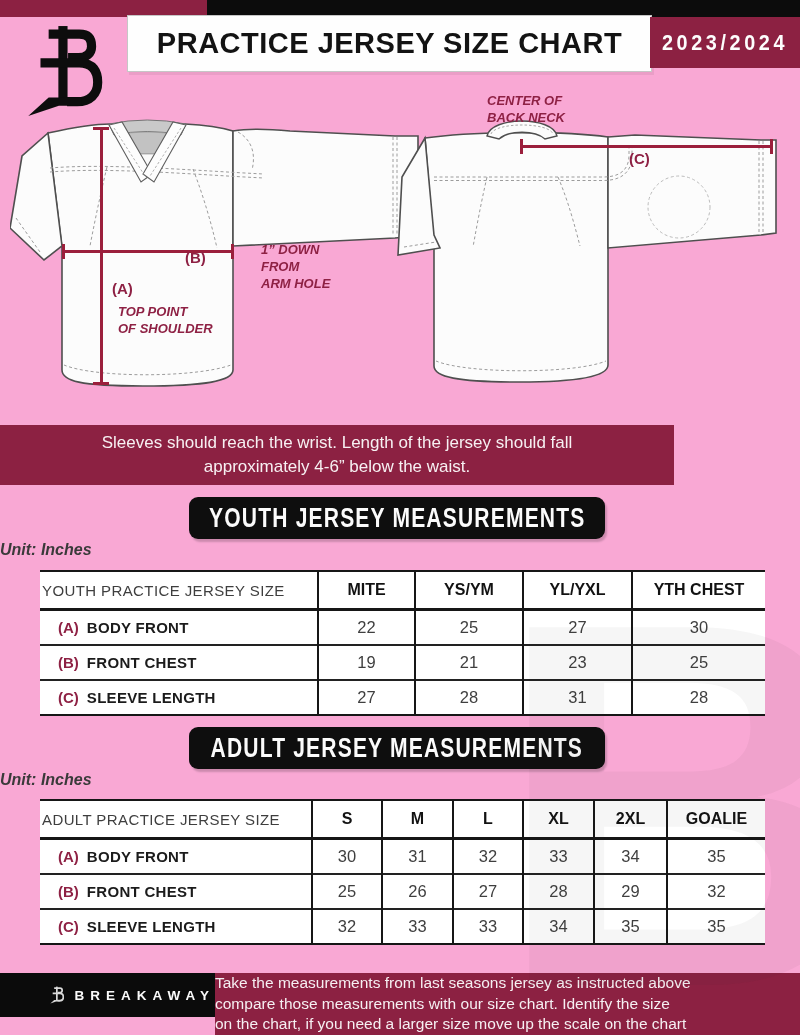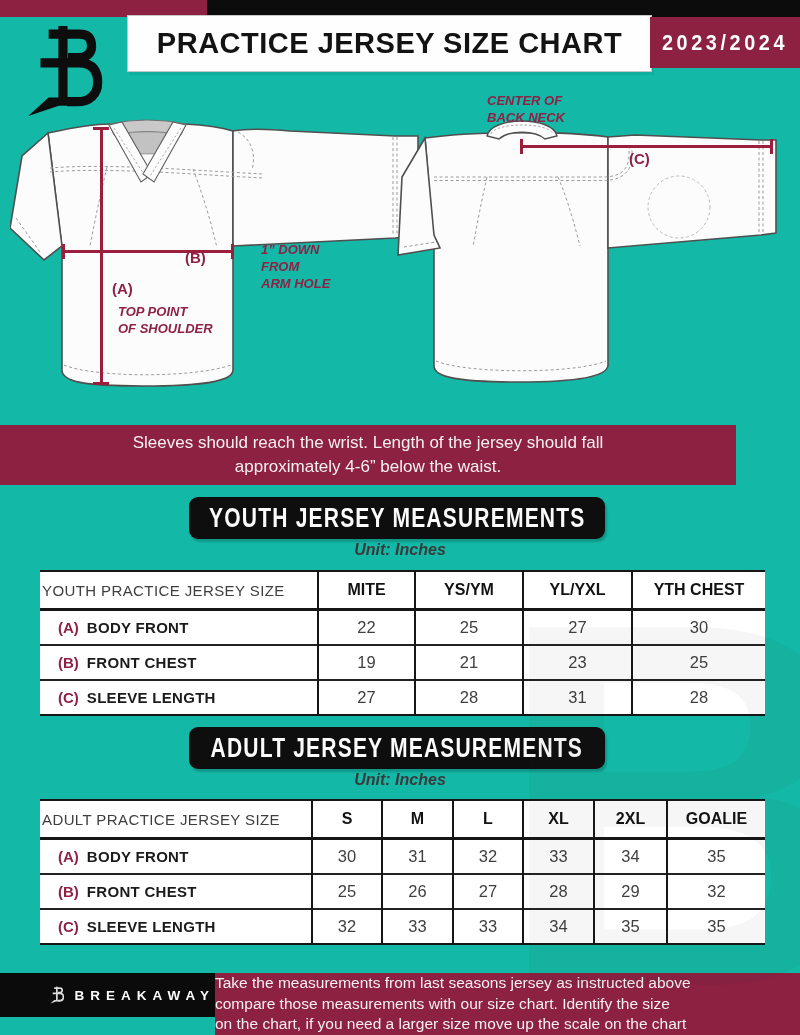--- a/index.html
+++ b/index.html
@@ -4,7 +4,7 @@
 <style>
   html,body{margin:0;padding:0;}
   body{font-family:"Liberation Sans", sans-serif;}
-  .page{position:relative;width:800px;height:1035px;background:#14b8a6;overflow:hidden;}
+  .page{position:relative;width:800px;height:1035px;background:#f9a8d4;overflow:hidden;}
   .abs{position:absolute;}
 
   

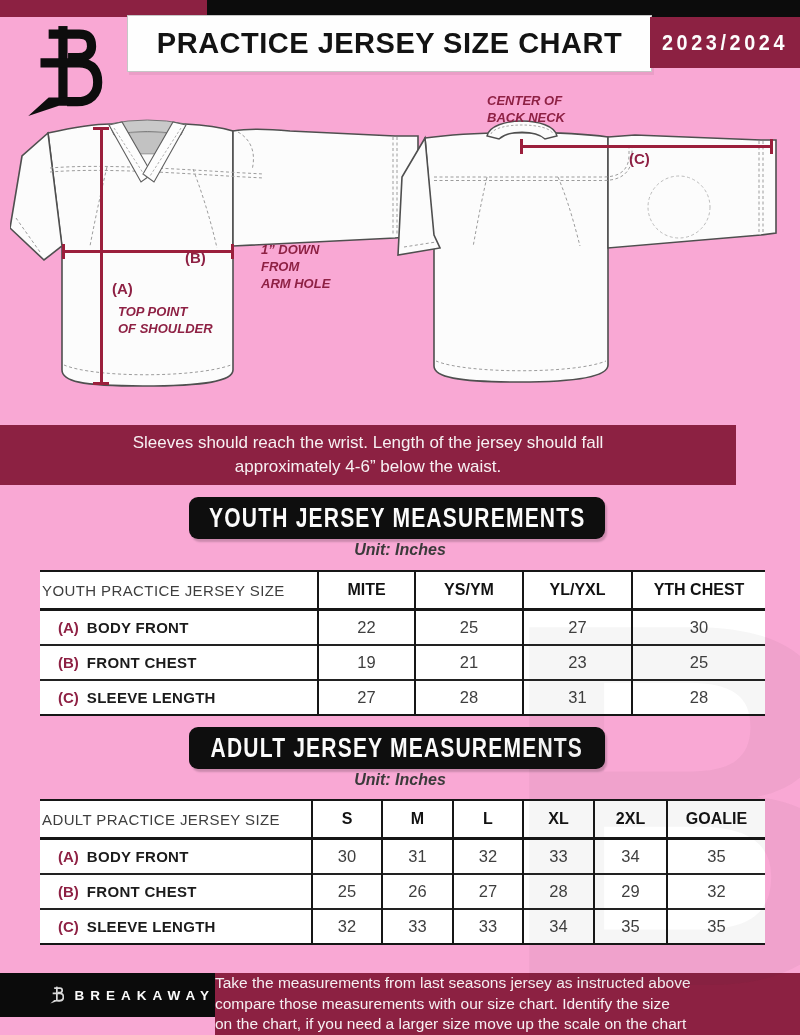--- a/index.html
+++ b/index.html
@@ -24,7 +24,7 @@
   .mline{background:#9B1F3C;}
 
   
-  .banner{left:0;top:425px;width:736px;height:60px;background:#8C2142;color:#F7F0F2;
+  .banner{left:0;top:425px;width:674px;height:60px;background:#8C2142;color:#F7F0F2;
           display:flex;flex-direction:column;align-items:center;justify-content:center;}
   .banner div{font-size:17px;line-height:24px;}
 

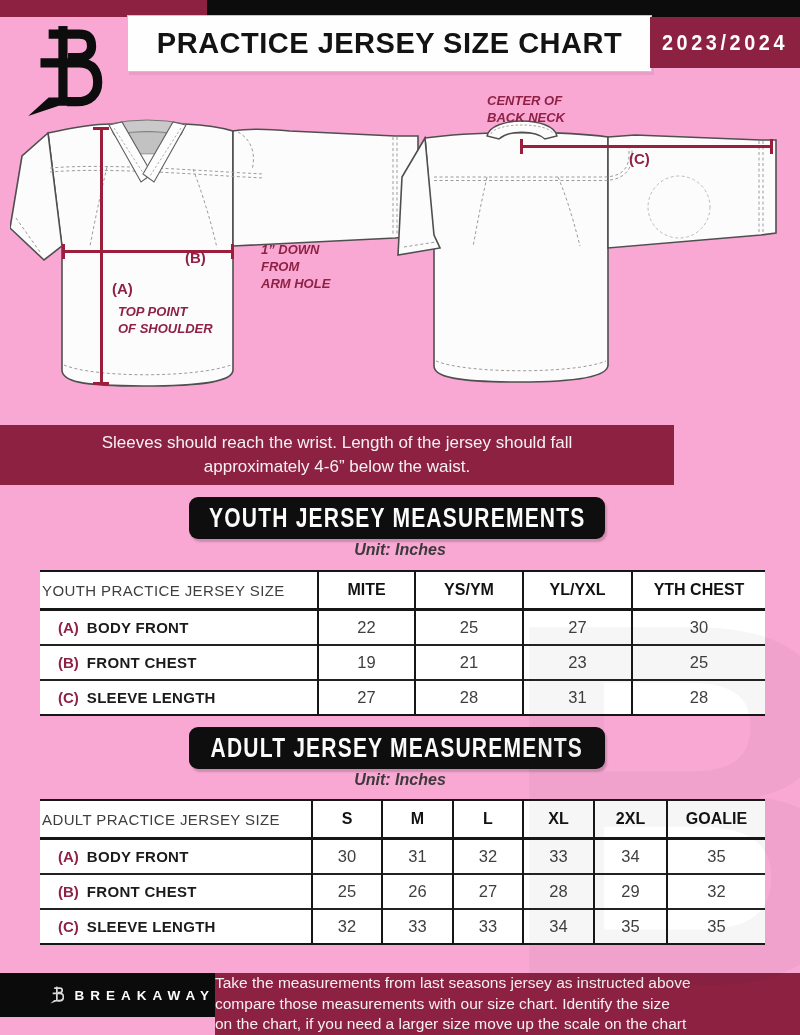--- a/index.html
+++ b/index.html
@@ -32,7 +32,7 @@
   .section-title{left:189px;width:416px;height:42px;background:#0E0E0E;border-radius:9px;
                  display:flex;align-items:center;justify-content:center;box-shadow:2px 3px 2px rgba(0,0,0,0.18);}
   .section-title span{display:inline-block;transform:scaleX(.78);font-size:27px;font-weight:800;color:#FBFBFB;letter-spacing:1.5px;white-space:nowrap;}
-  .unit{left:0;width:800px;text-align:center;font-style:italic;font-weight:600;font-size:16px;color:#3A3A3A;}
+  .unit{left:0;width:800px;font-style:italic;font-weight:600;font-size:16px;color:#3A3A3A;}
 
   
   table.size-table{border-collapse:collapse;table-layout:fixed;width:725px;background:#FFFFFF;

